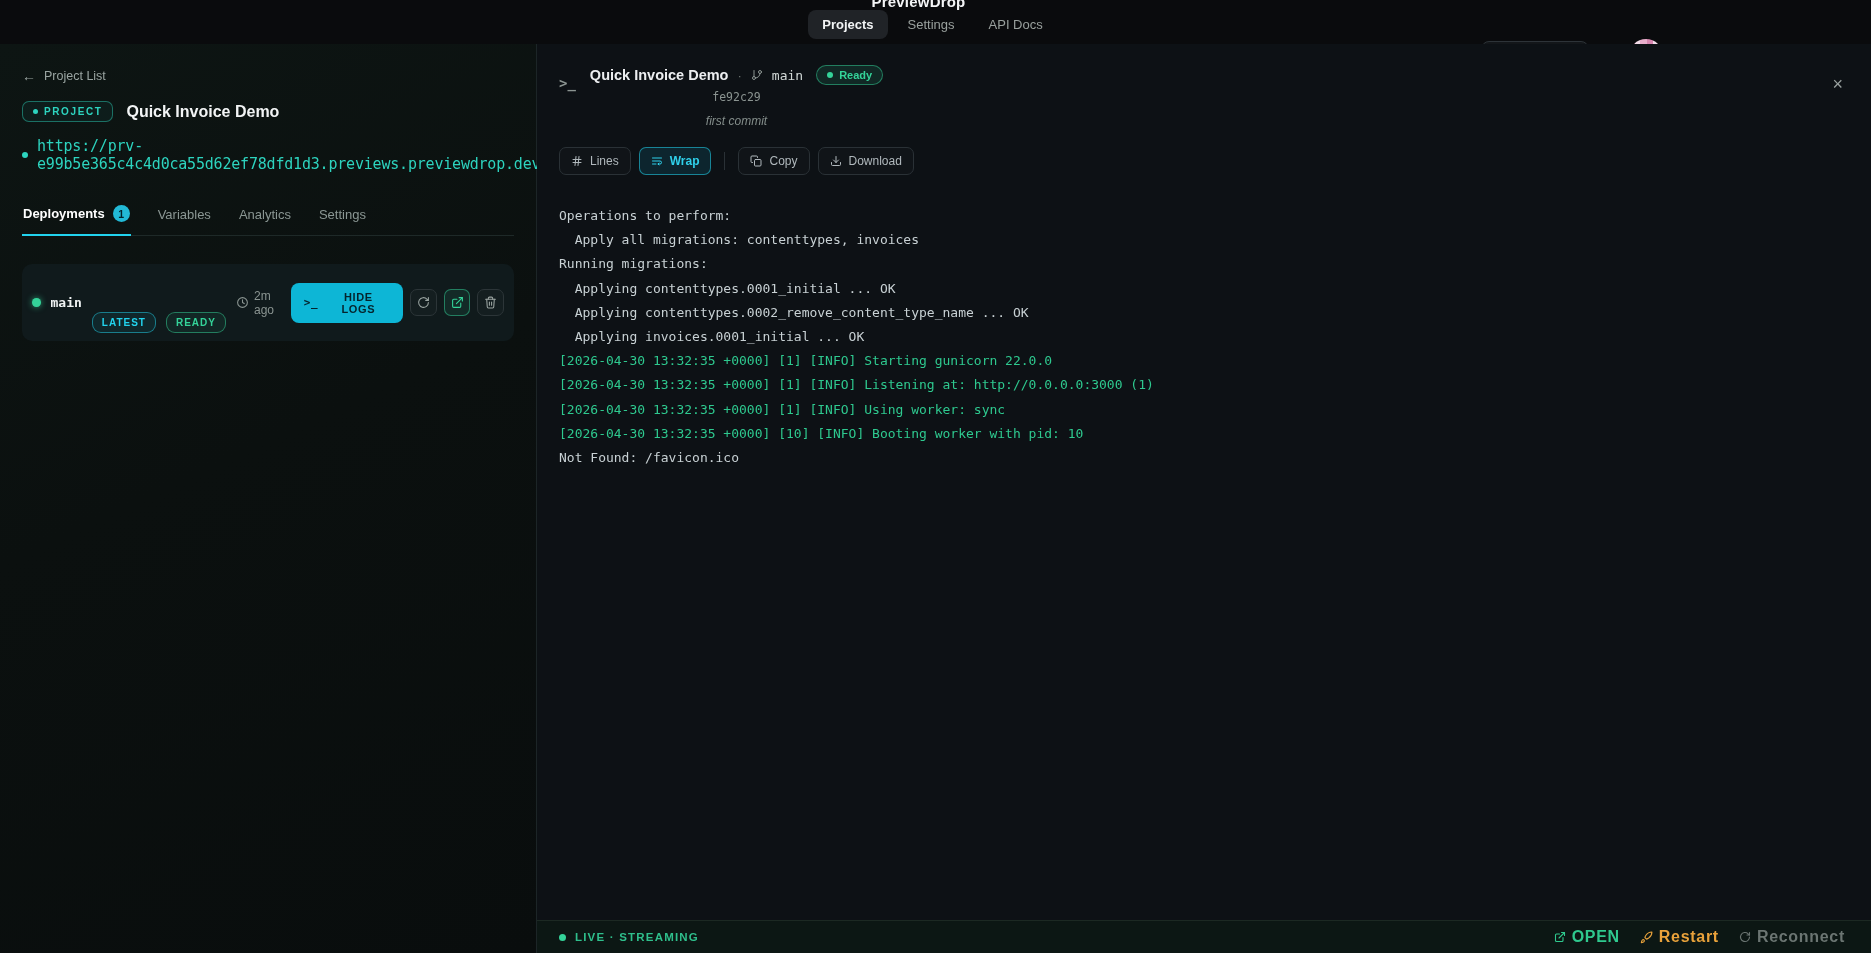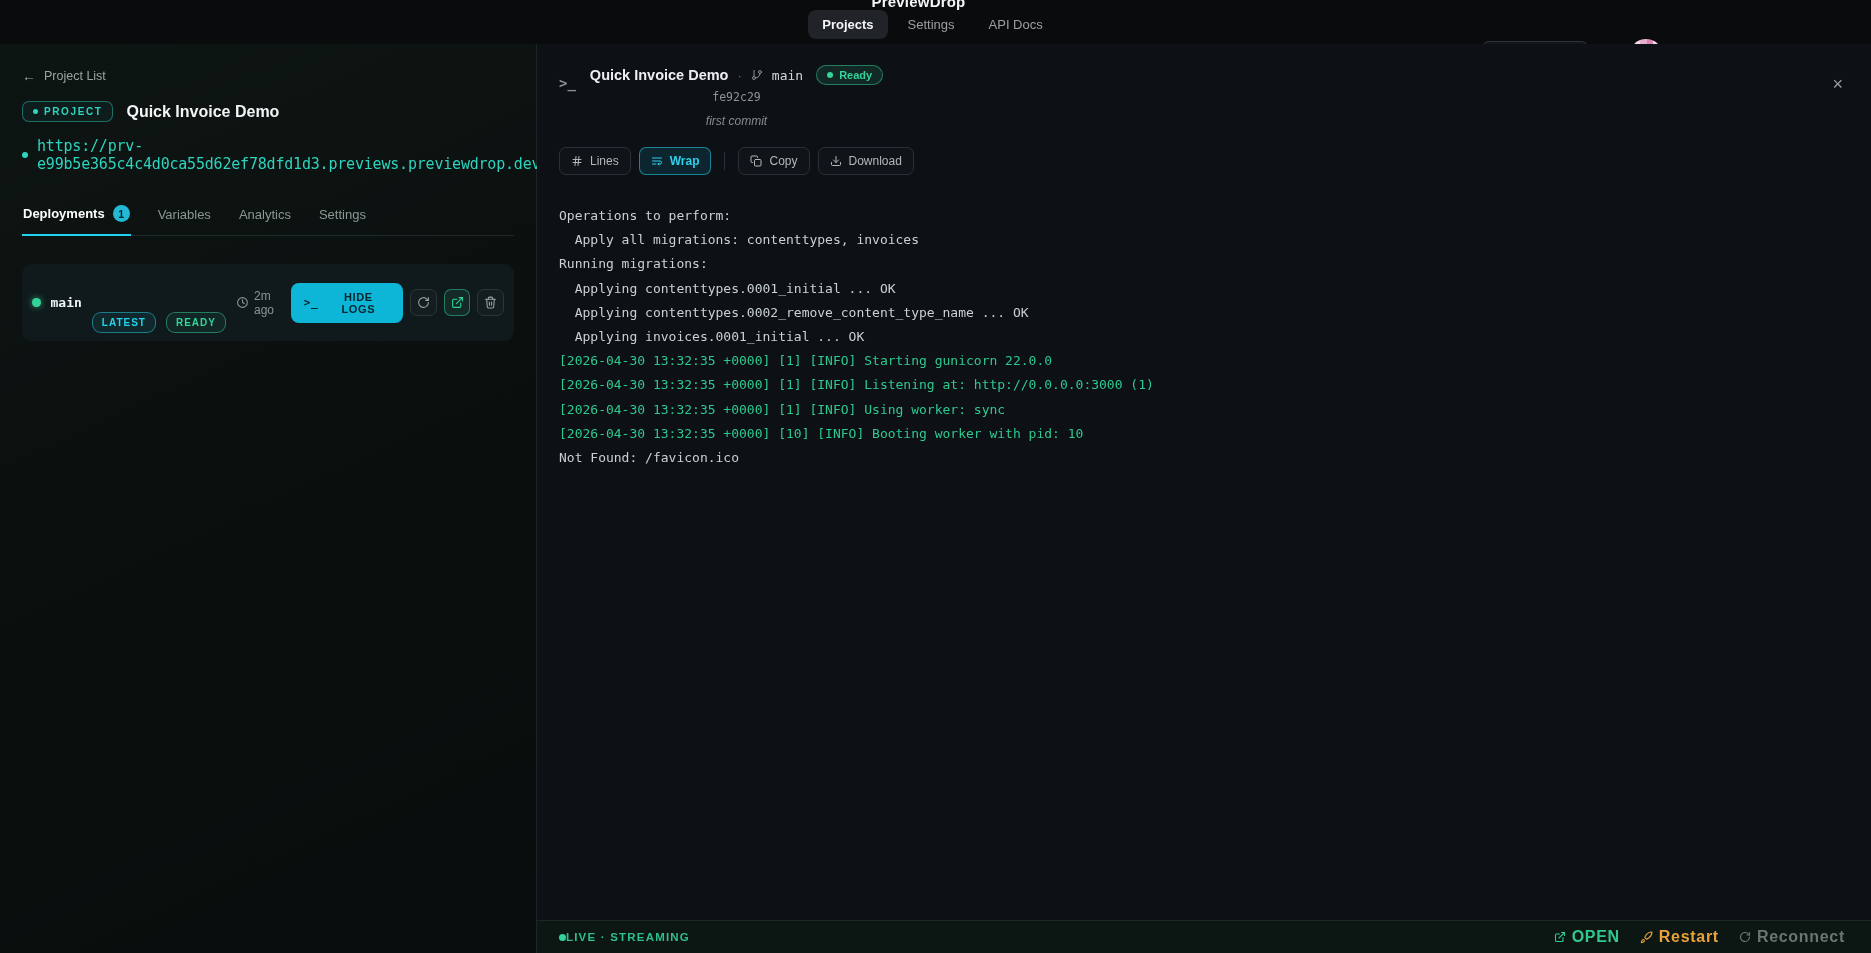--- a/index.html
+++ b/index.html
@@ -120,7 +120,7 @@
   
   .statusbar { flex:0 0 33px; background:#0c1714; border-top:1px solid #1c2923;
                display:flex; align-items:center; padding:0 26px 0 22px; }
-  .live-group { display:flex; align-items:center; }
+  .live-group { display:flex; align-items:center; gap:9px; }
   .live-dot { width:7px; height:7px; border-radius:50%; background:#34d399; }
   .live-label { color:#2fbf8c; font-size:11.5px; font-weight:700; letter-spacing:1.2px; }
   .sb-right { margin-left:auto; display:flex; align-items:center; gap:20px; }

